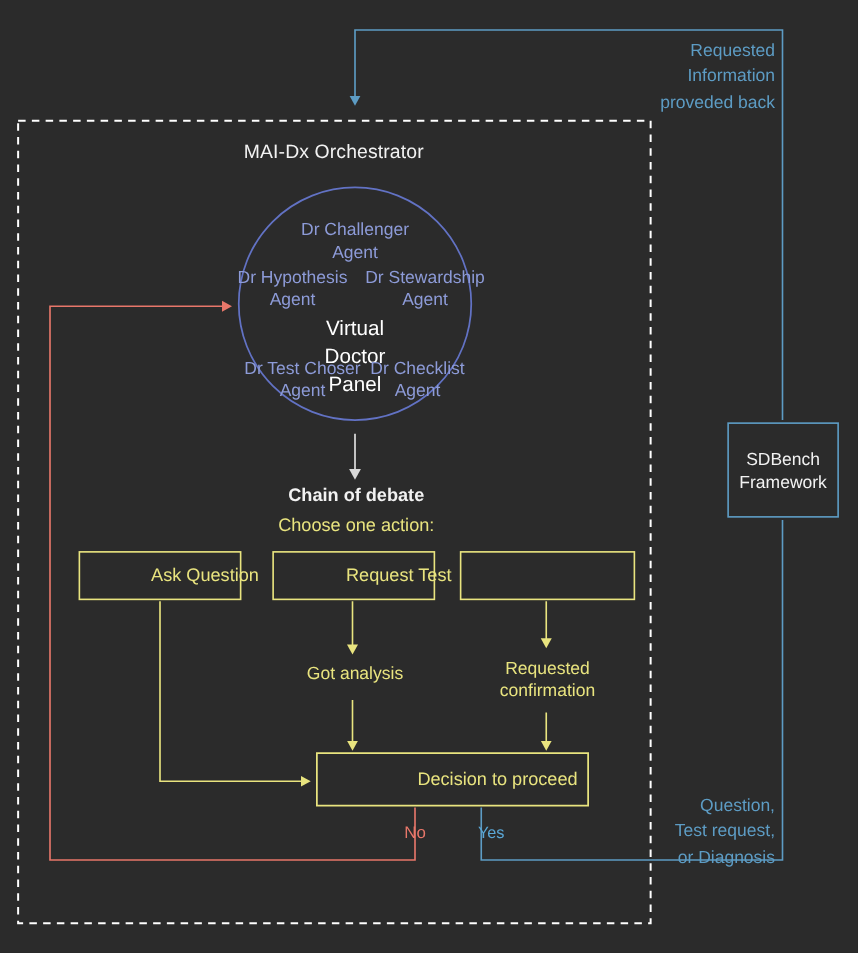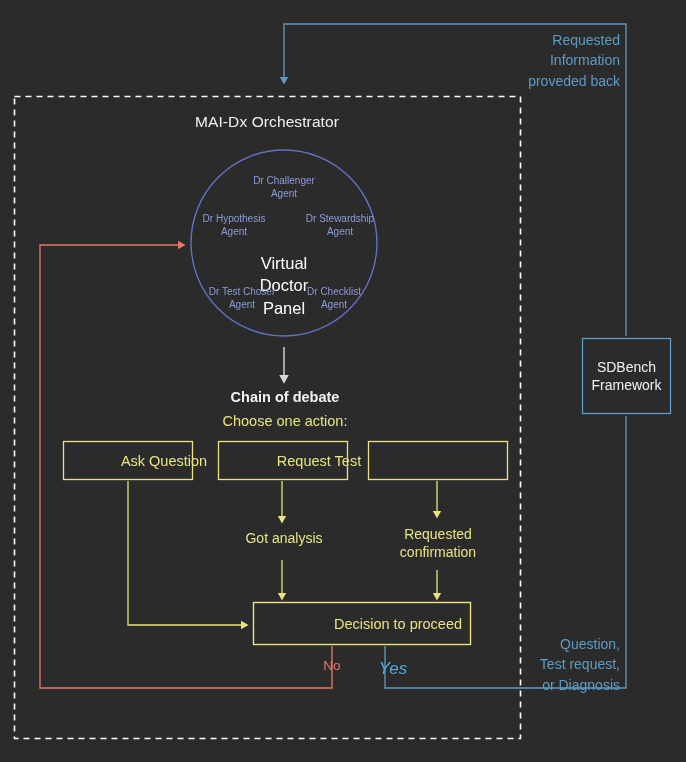--- a/index.html
+++ b/index.html
@@ -46,7 +46,7 @@
   .agent {
     position: absolute;
     text-align: center;
-    font-size: 10px;
+    font-size: 14px;
     color: #8d9bd8;
     line-height: 1.3;
     white-space: pre-line;

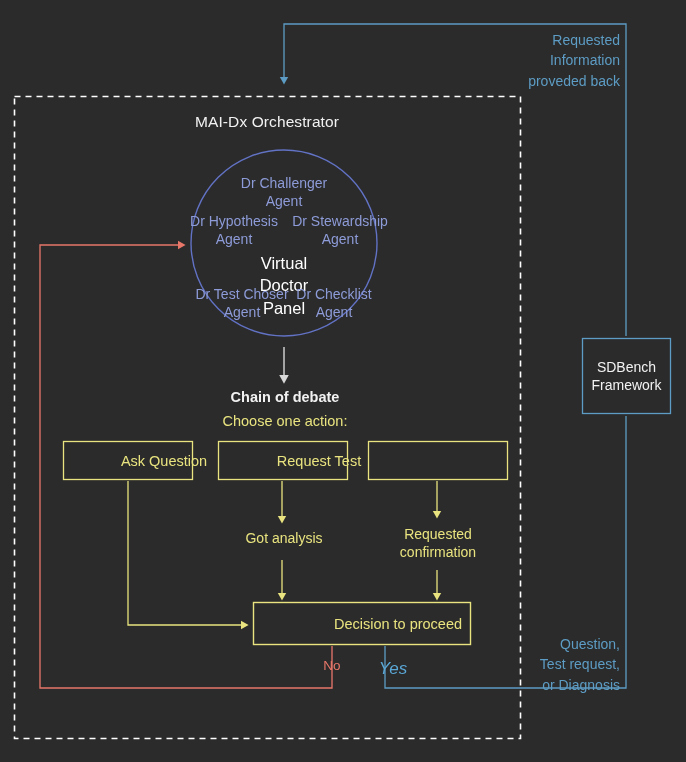--- a/index.html
+++ b/index.html
@@ -90,7 +90,7 @@
     font-size: 14px; color: #e9e47f; line-height: 1.3;
   }
   #lbl-no  { left: 305px; top: 658px; width: 54px; font-size: 13.5px; color: #e8776a; }
-  #lbl-yes { left: 366px; top: 658px; width: 54px; font-size: 17px; color: #5aa7d6; font-style: italic; }
+  #lbl-yes { left: 366px; top: 658px; width: 54px; font-size: 13px; color: #5aa7d6; }
 
   #sdbench {
     left: 582px; top: 338px; width: 89px; height: 76px;

